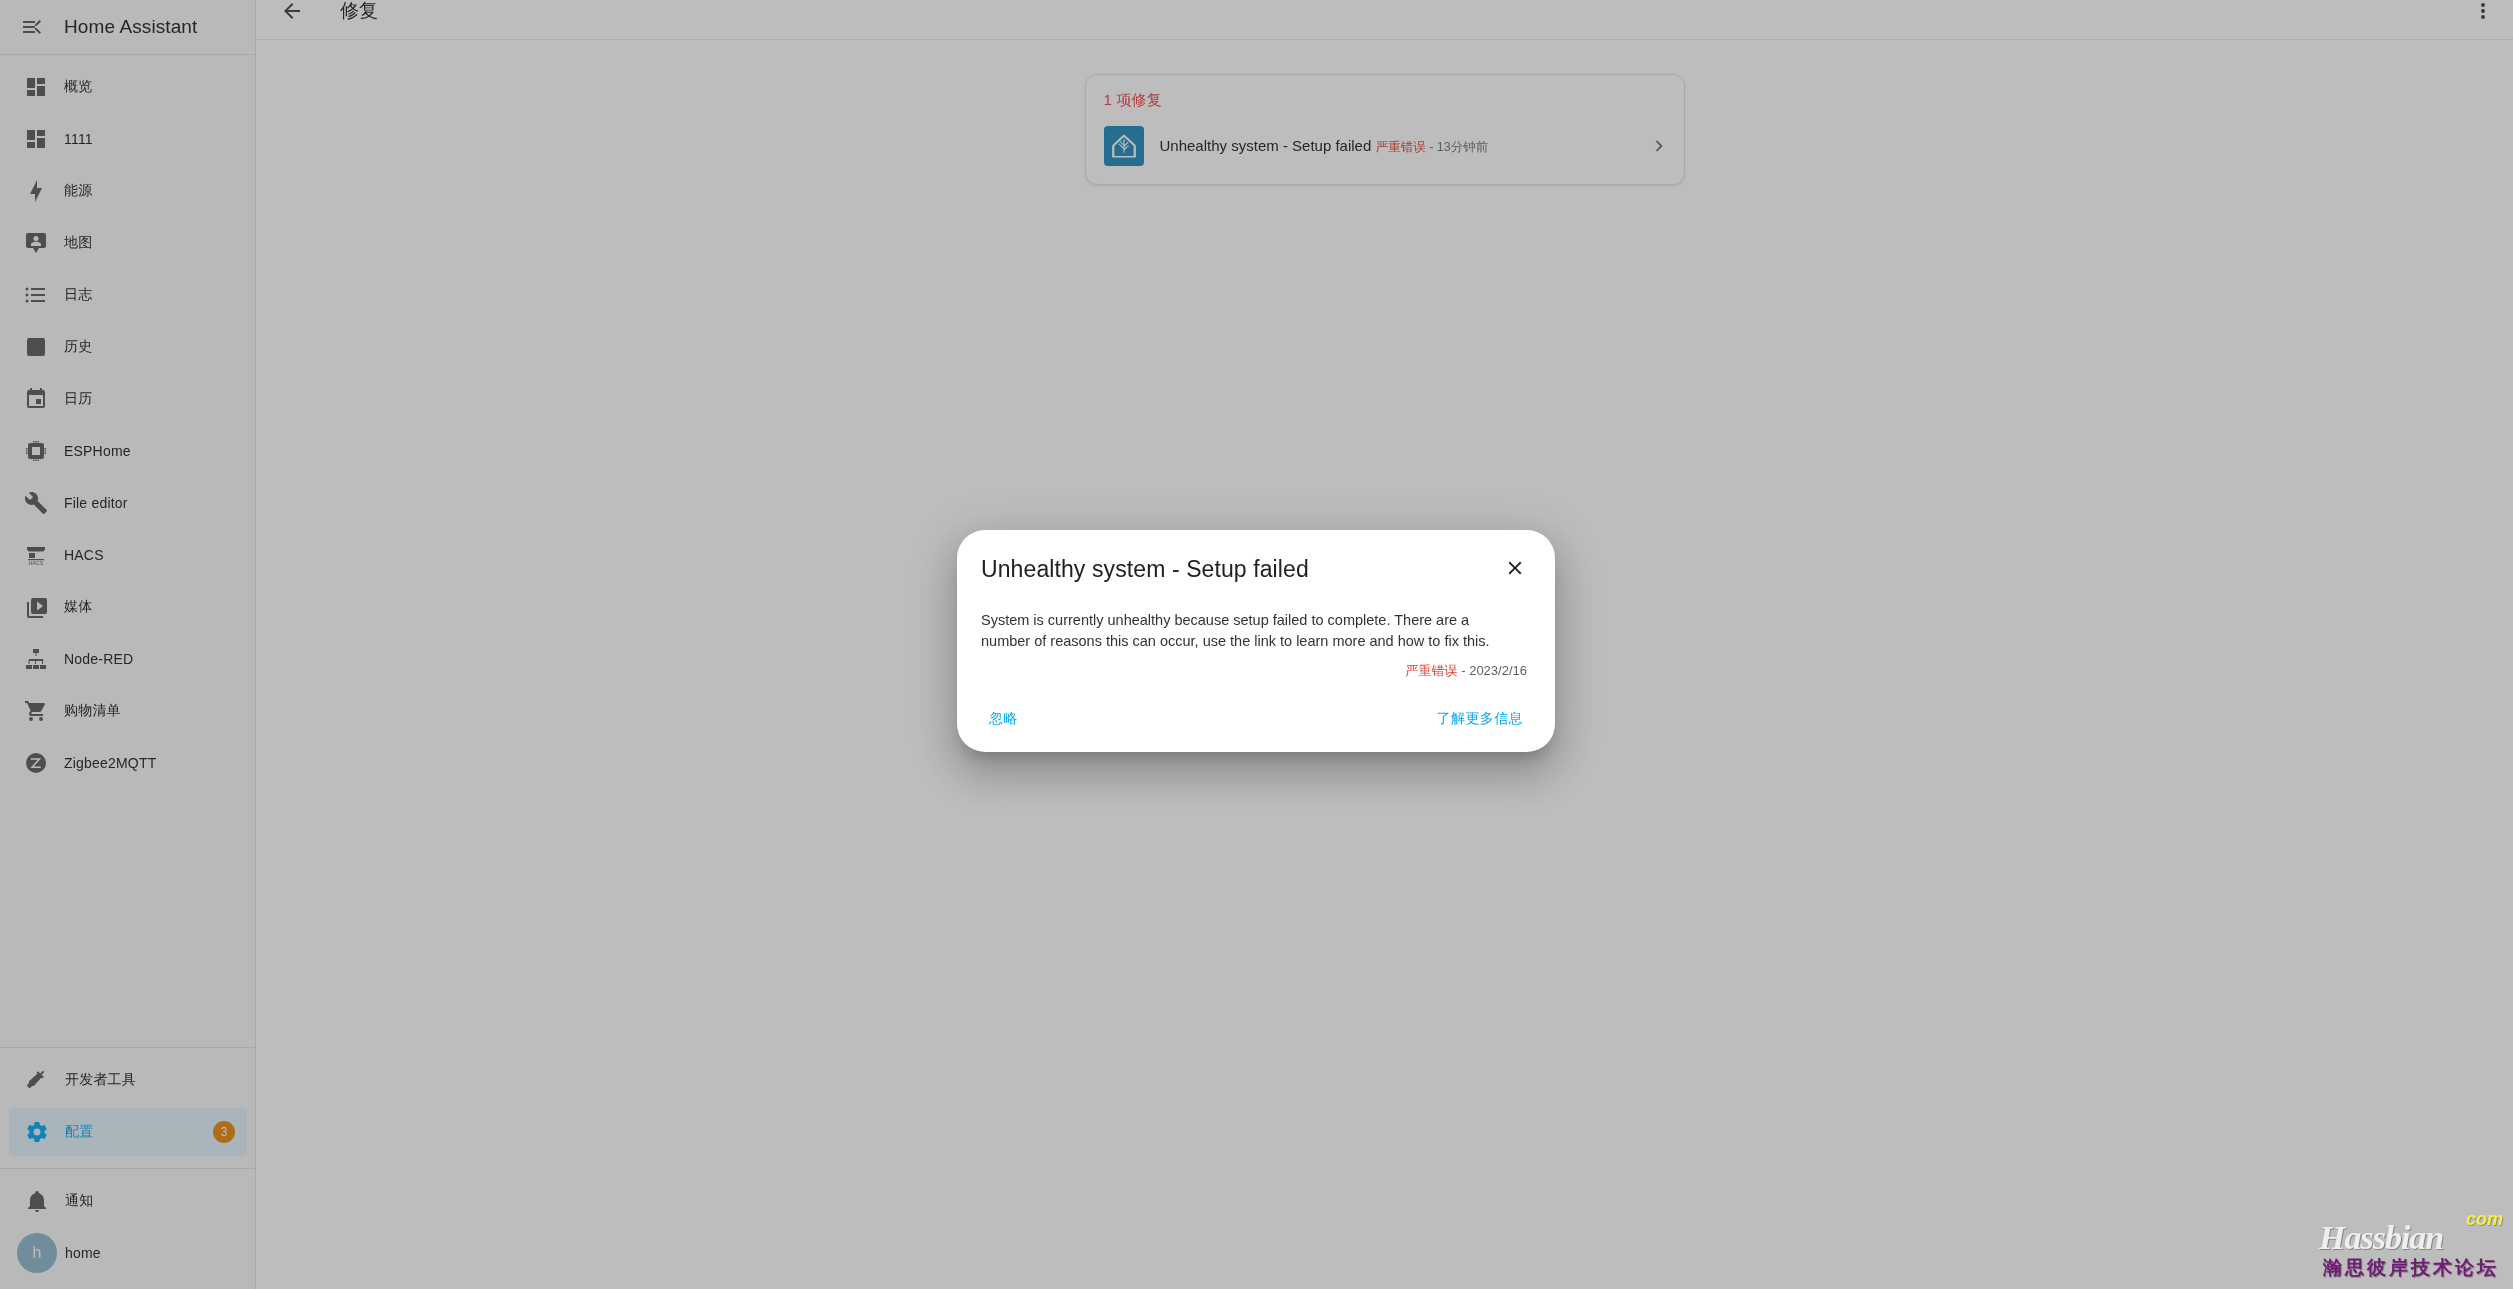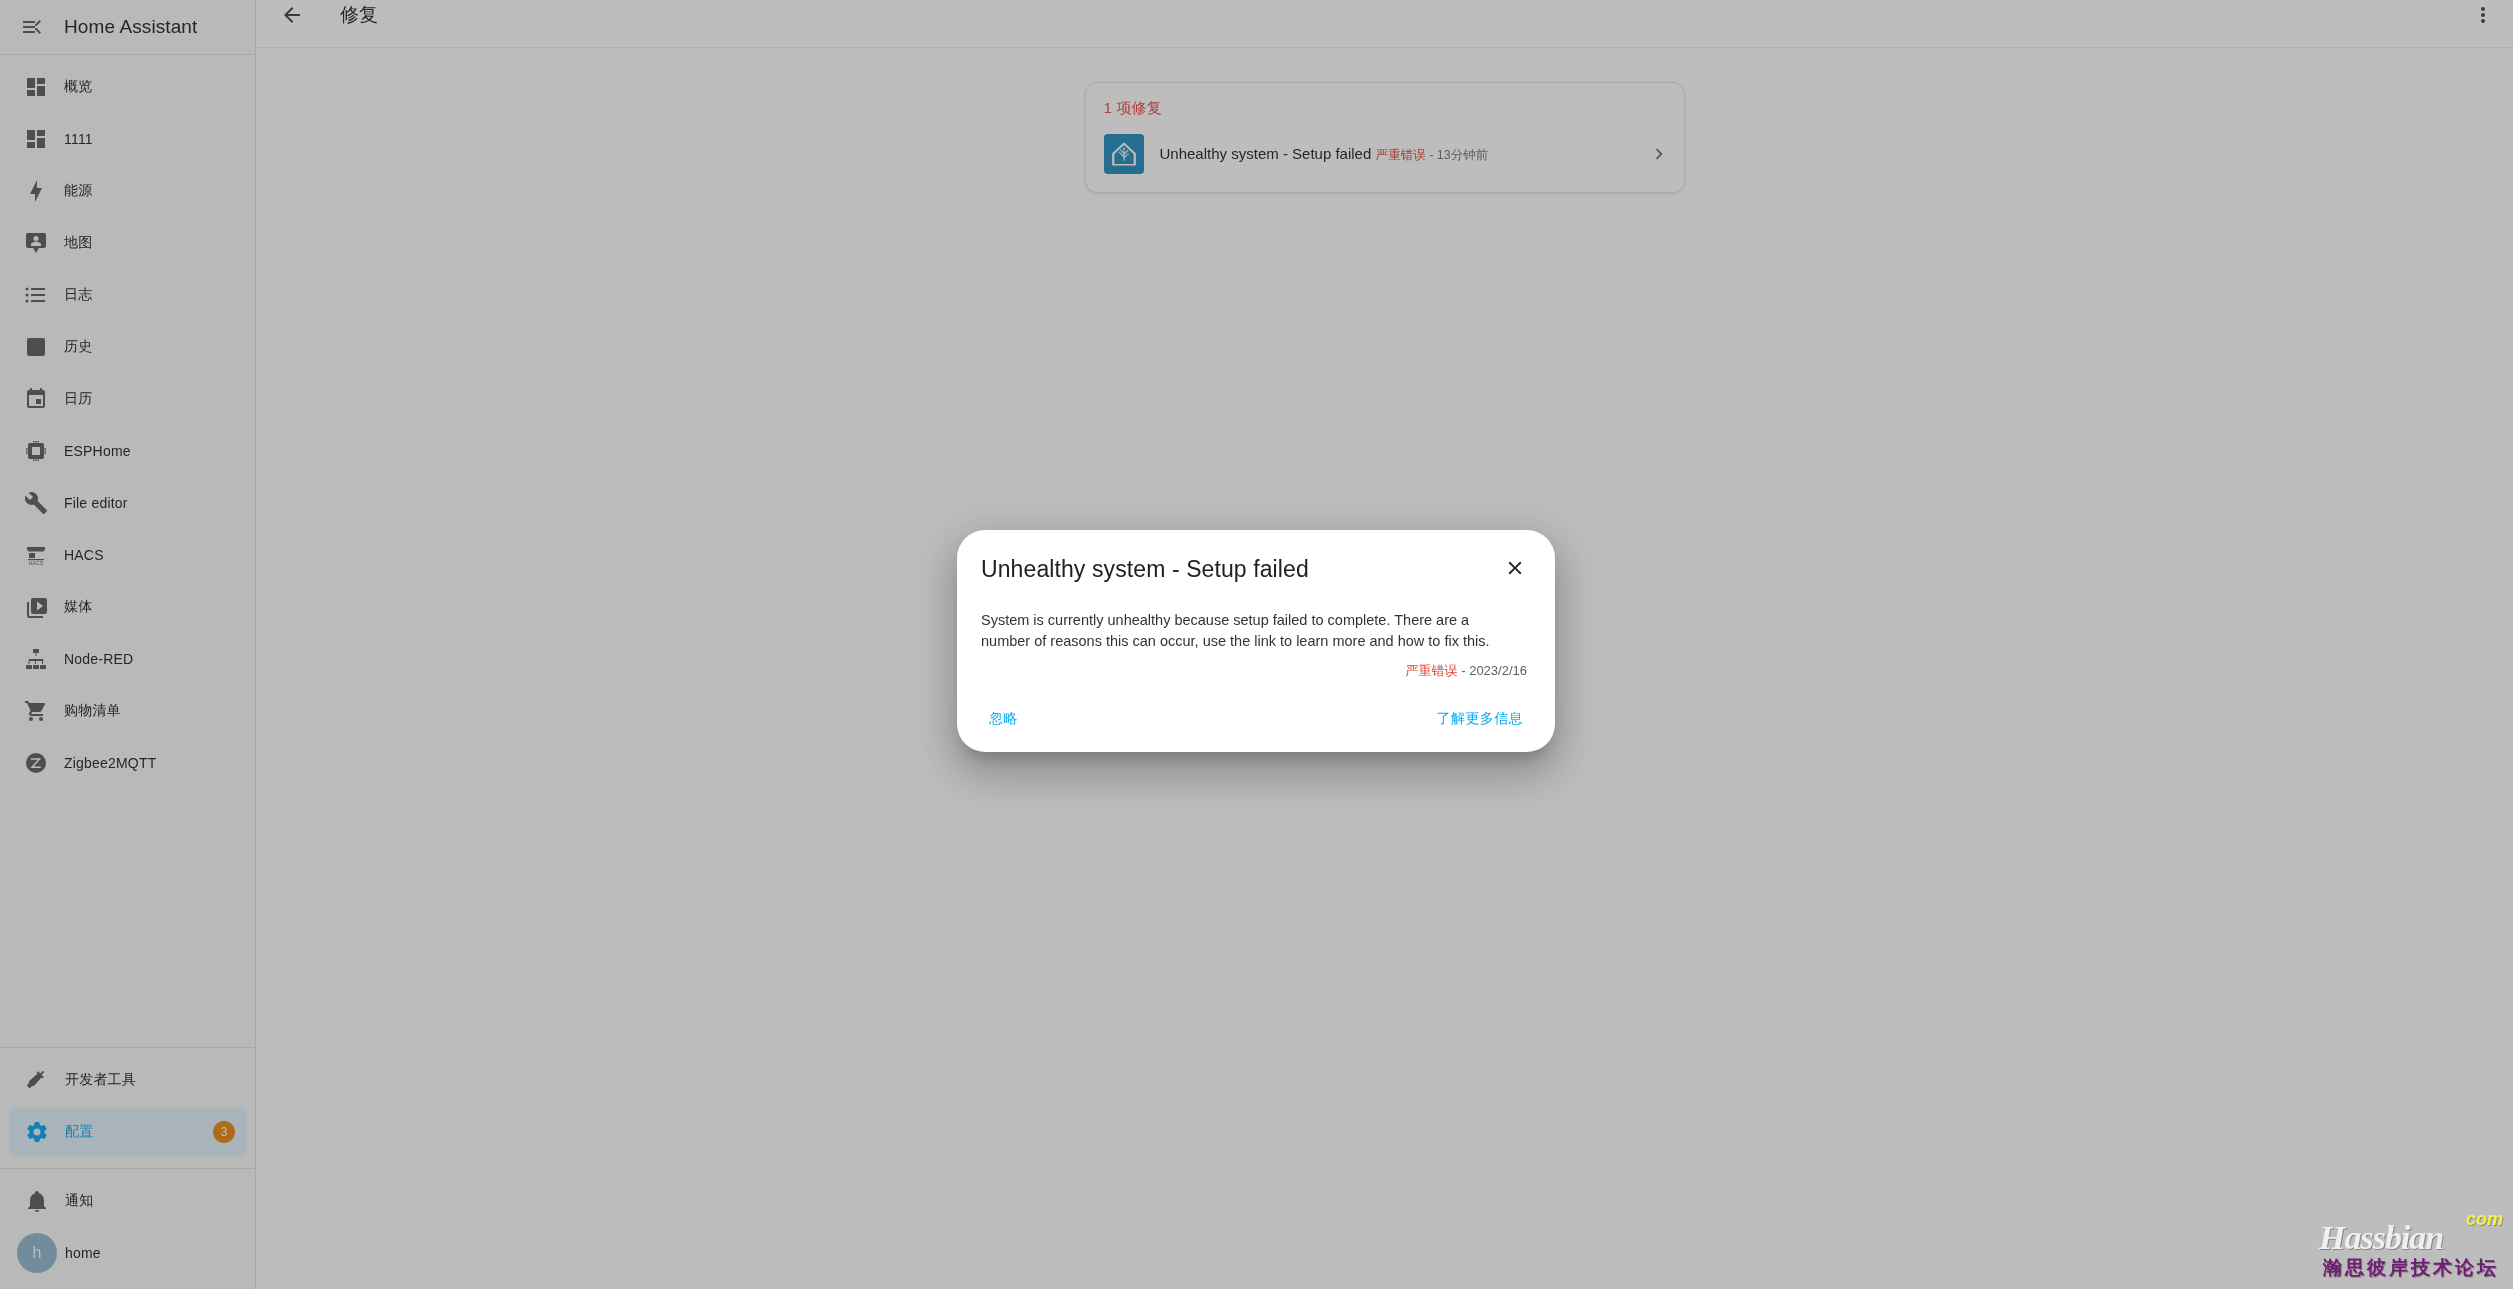--- a/index.html
+++ b/index.html
@@ -137,7 +137,7 @@
     min-width: 0;
   }
   .toolbar {
-    height: 48px;
+    height: 40px;
     flex: none;
     display: flex;
     align-items: center;

